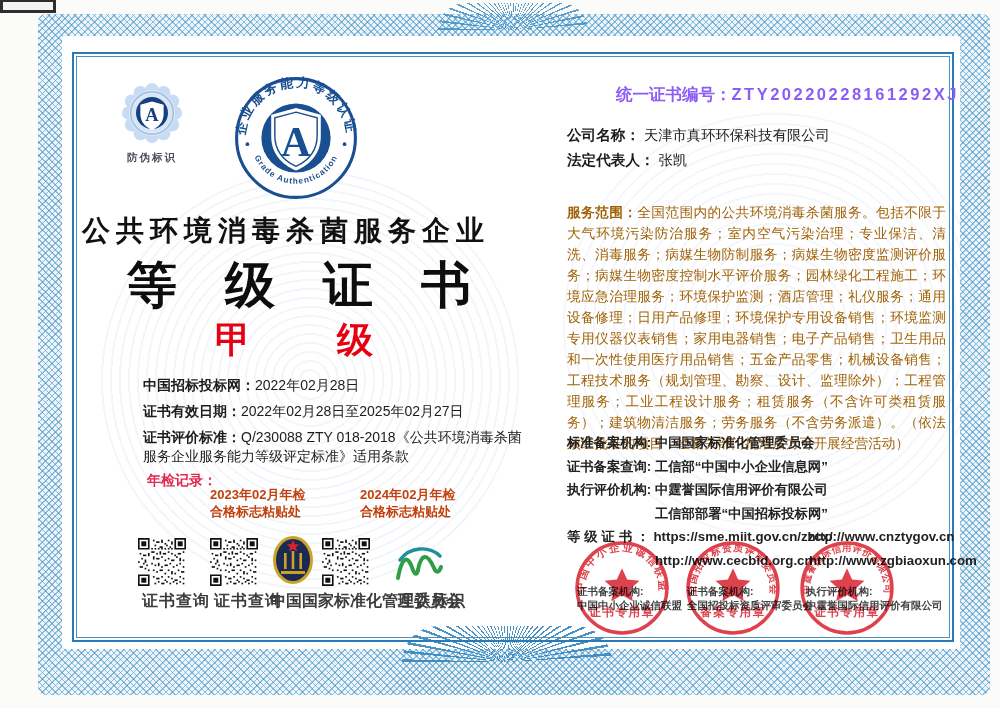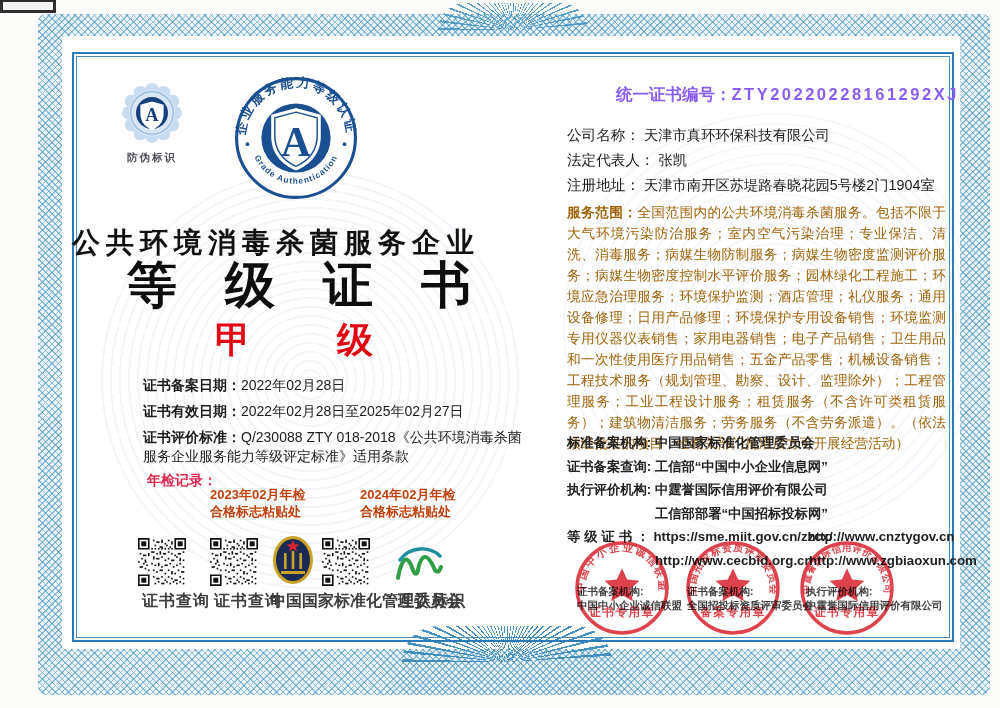--- a/index.html
+++ b/index.html
@@ -51,7 +51,7 @@
   .certno .num{letter-spacing:2.5px;}
   .company{left:567px;top:126px;width:382px;font-size:14.3px;line-height:18px;}
   .company .row{margin-bottom:7px;white-space:nowrap;}
-  .company b{font-size:14.6px;font-weight:400;margin-right:4px;text-align:center;}
+  .company b{font-size:14.6px;font-weight:700;margin-right:4px;text-align:center;}
   .service{left:567px;top:202px;width:379px;font-size:13.7px;line-height:21px;text-align:justify;color:#a16207;}
   .service b{font-weight:800;}
   .agency{left:567px;top:433px;width:382px;font-size:13.3px;line-height:19px;font-weight:600;color:#222;}

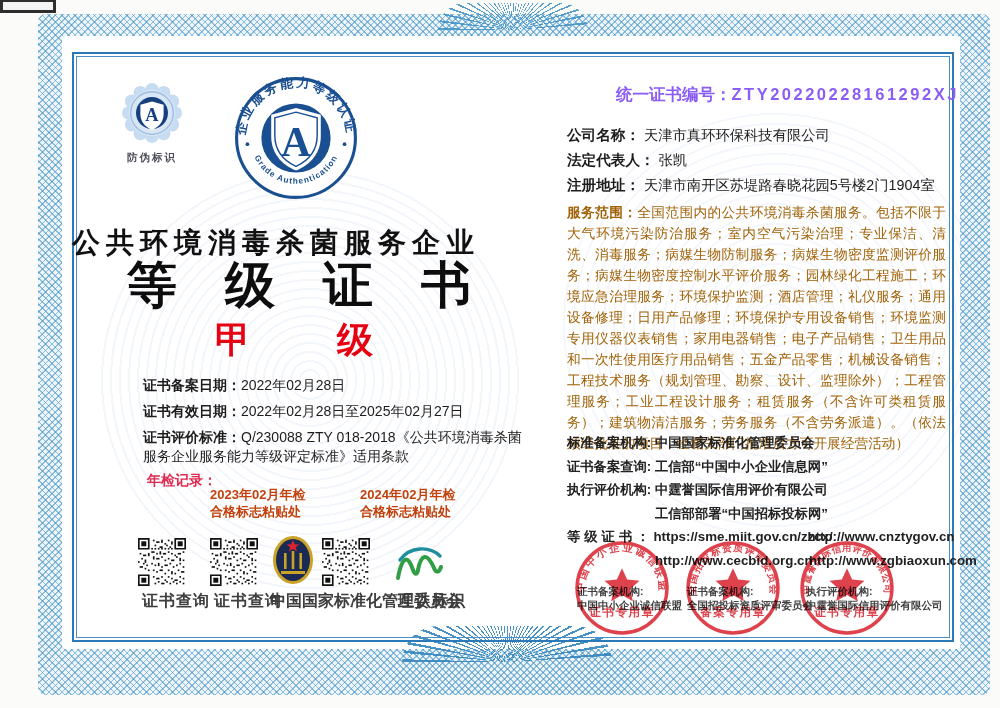--- a/index.html
+++ b/index.html
@@ -284,7 +284,6 @@
   <div class="abs company">
     <div class="row"><b>公司名称：</b><span>天津市真环环保科技有限公司</span></div>
     <div class="row"><b>法定代表人：</b><span>张凯</span></div>
-    <div class="row"><b>注册地址：</b><span>天津市南开区苏堤路春晓花园5号楼2门1904室</span></div>
   </div>
 
   <div class="abs service">

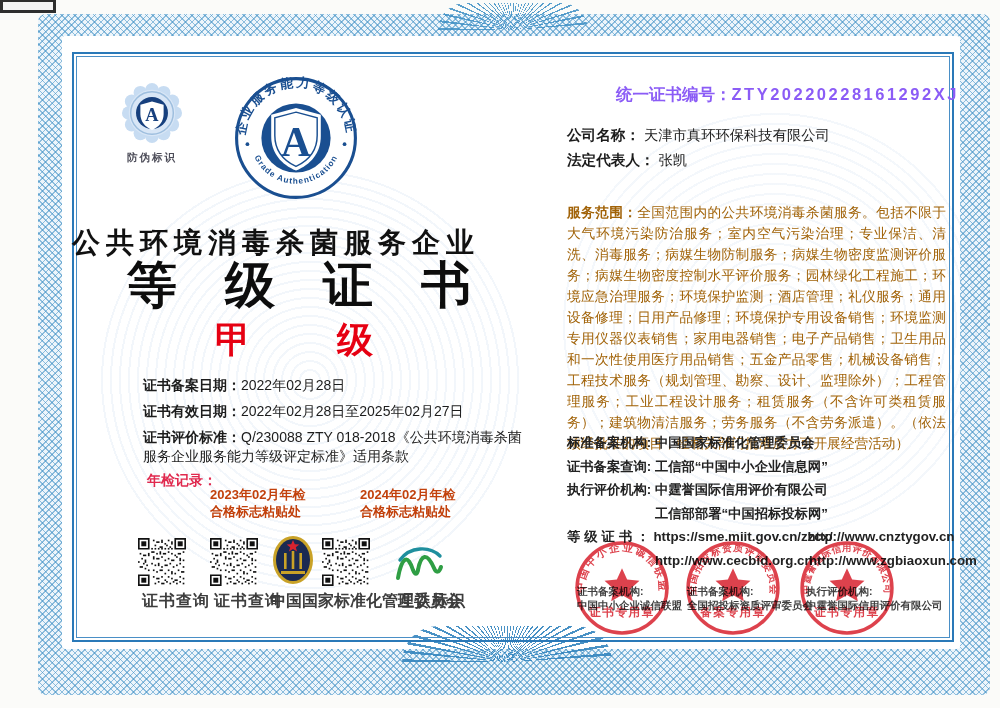--- a/index.html
+++ b/index.html
@@ -31,7 +31,7 @@
   .antifake{left:116px;top:82px;width:72px;text-align:center;}
   .antifake .lbl{margin-top:3px;font-size:10.5px;font-weight:700;color:#4c4c58;letter-spacing:2px;}
   
-  .title-industry{left:66px;top:224px;width:418px;text-align:left;font-size:28px;font-weight:800;
+  .title-industry{left:66px;top:212px;width:418px;text-align:right;font-size:28px;font-weight:800;
     letter-spacing:6px;padding-left:6px;color:#111;}
   .title-main{left:66px;top:252px;width:418px;text-align:center;font-size:50px;font-weight:800;
     letter-spacing:48px;padding-left:48px;color:#0d0d0d;}

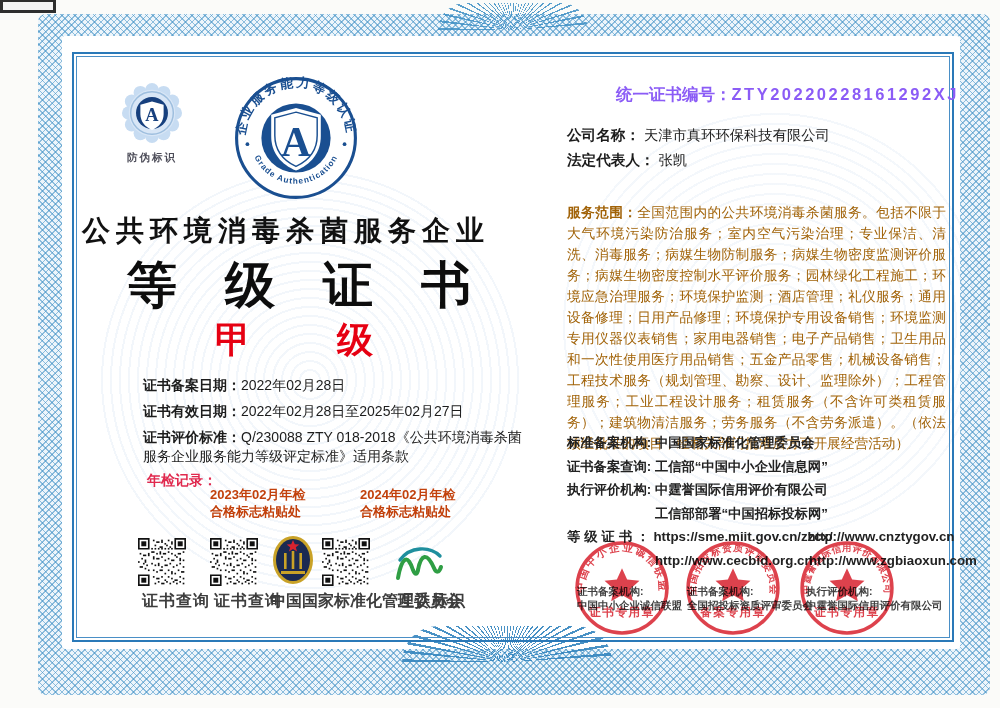--- a/index.html
+++ b/index.html
@@ -231,7 +231,7 @@
   <div class="abs title-main">等级证书</div>
 
   <div class="abs info">
-    <div class="row"><b>证书备案日期：</b><span>2022年02月28日</span></div>
+    <div class="row"><b>中国招标投标网：</b><span>2022年02月28日</span></div>
     <div class="row"><b>证书有效日期：</b><span>2022年02月28日至2025年02月27日</span></div>
     <div class="row"><b>证书评价标准：</b><span>Q/230088 ZTY 018-2018《公共环境消毒杀菌服务企业服务能力等级评定标准》适用条款</span></div>
   </div>

